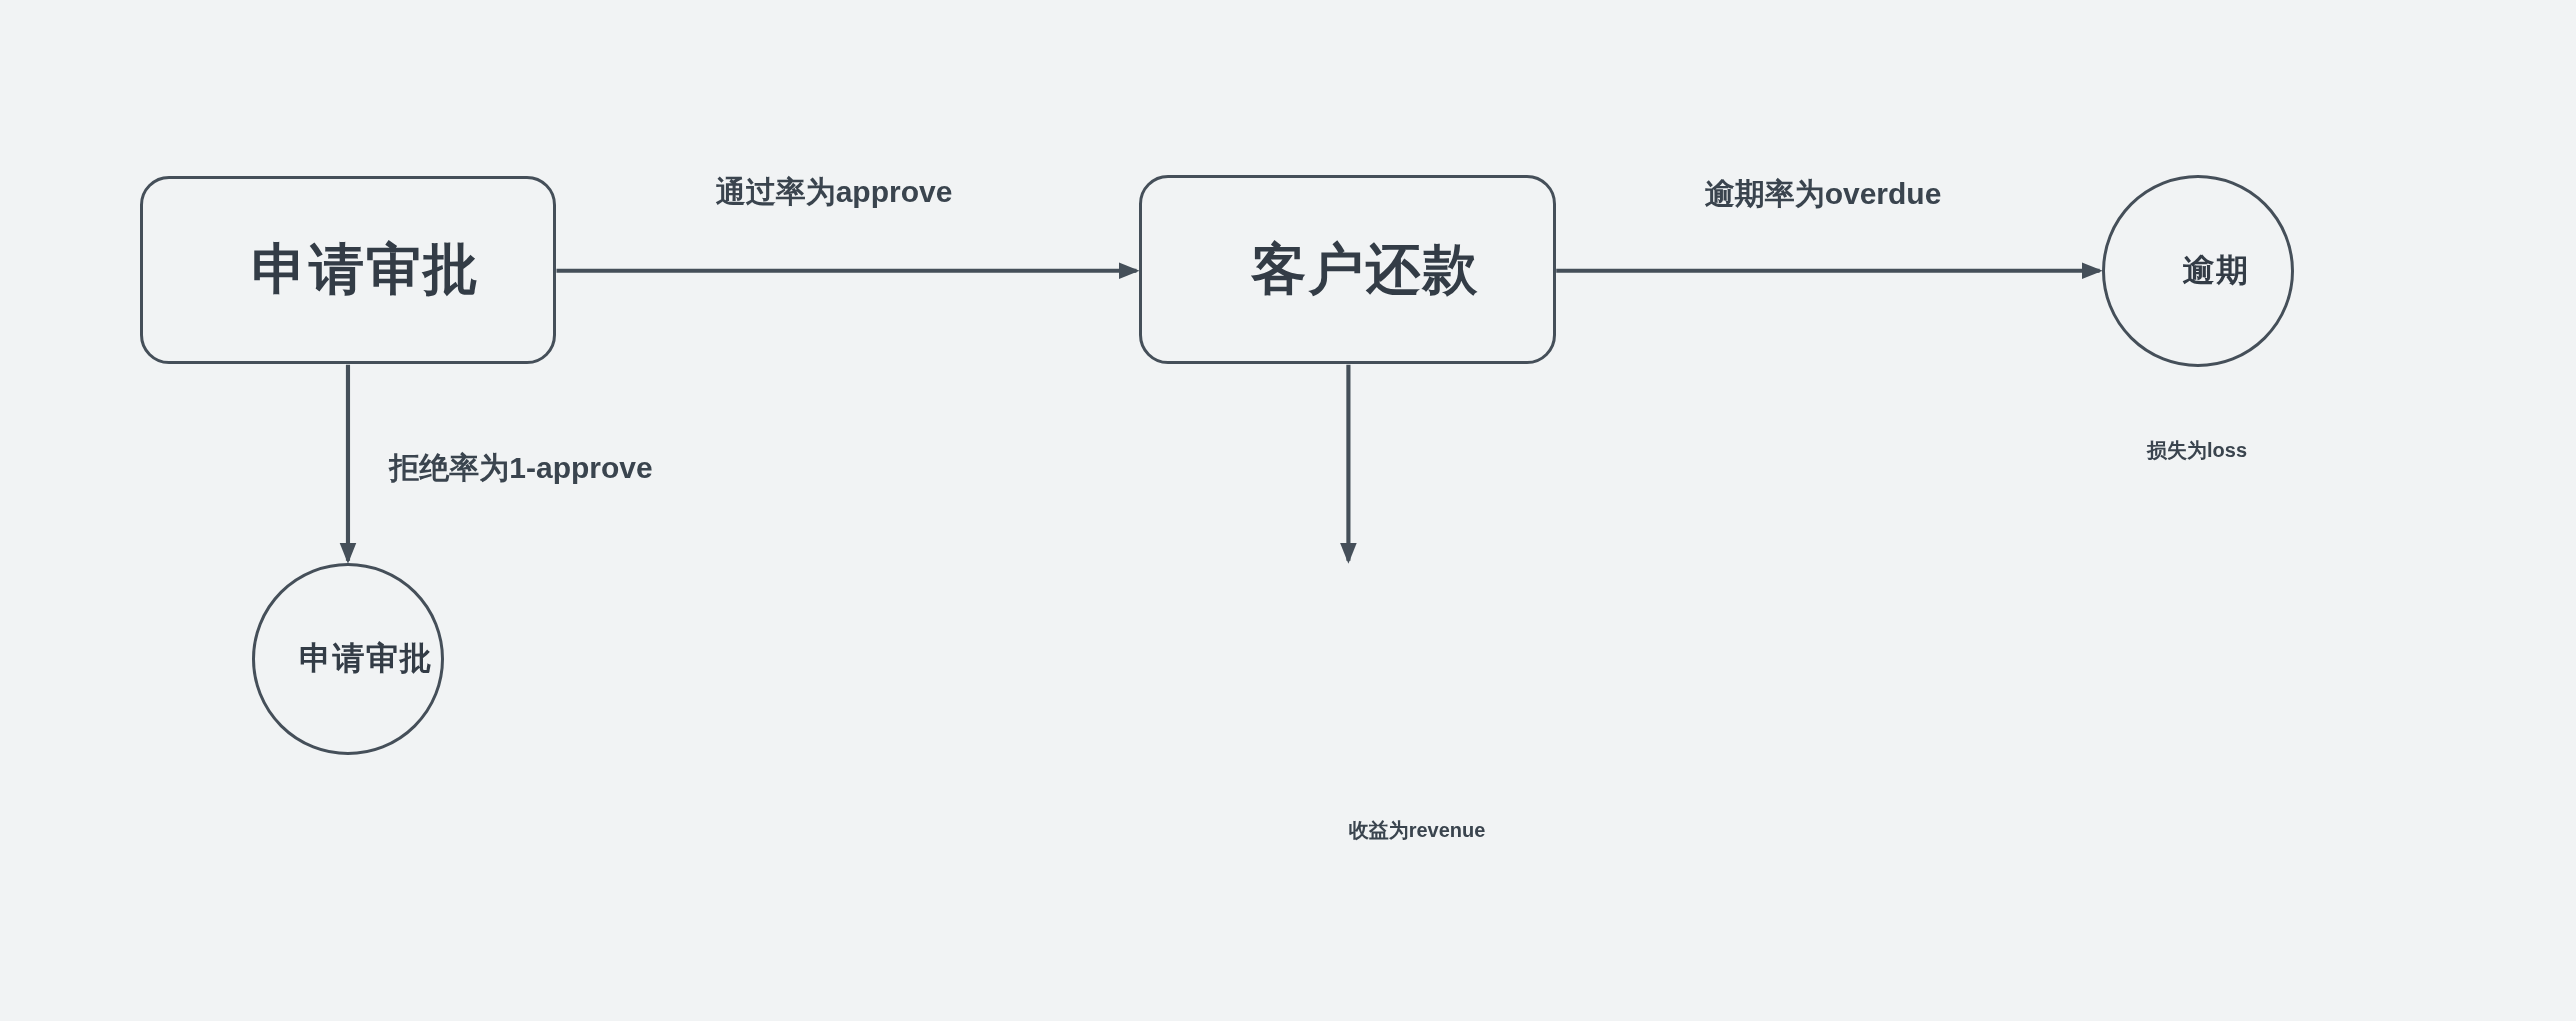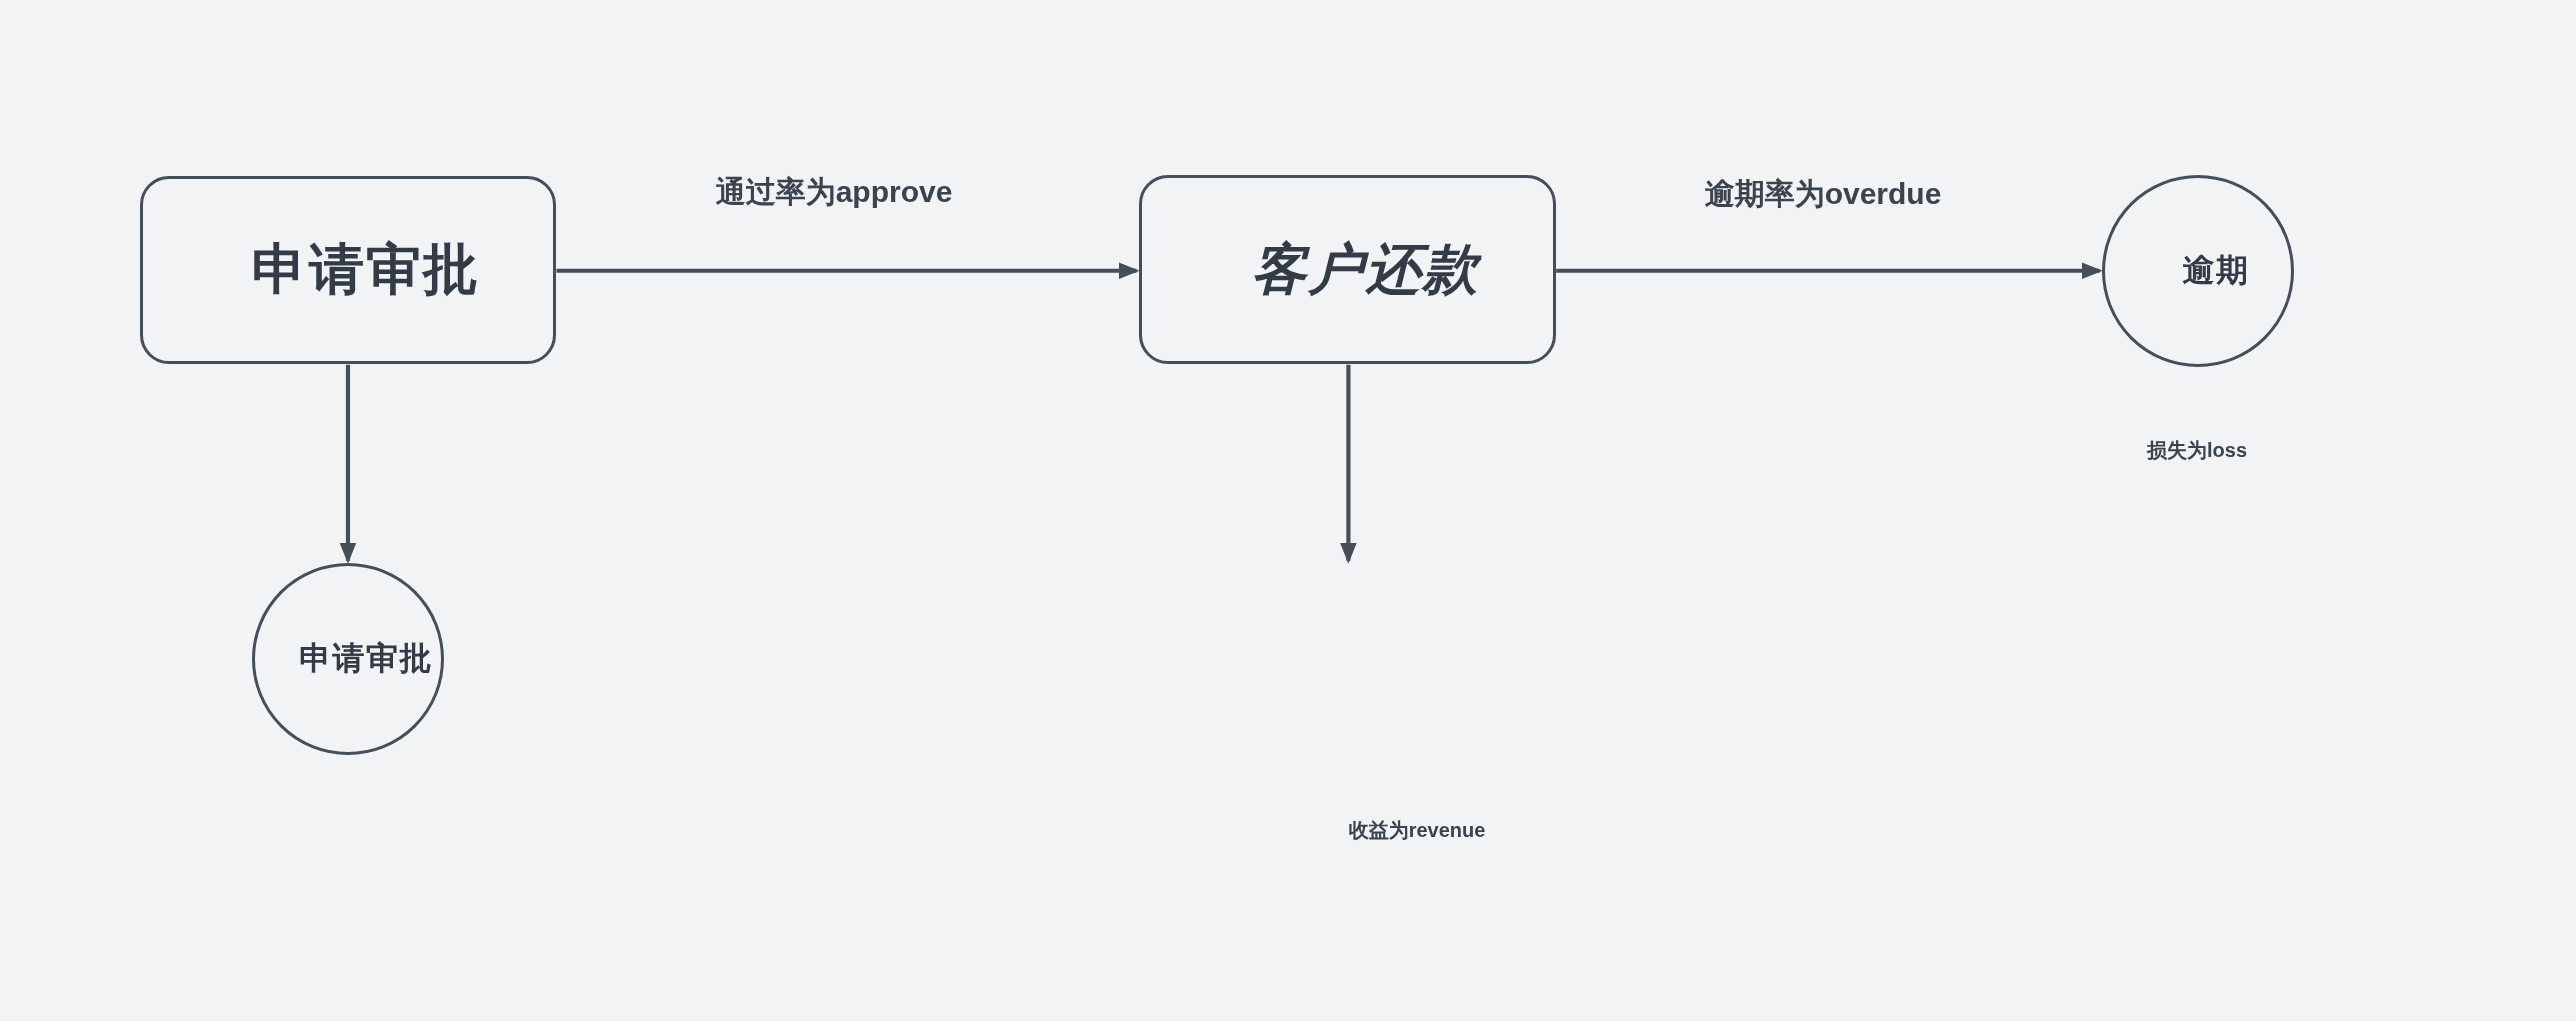--- a/index.html
+++ b/index.html
@@ -98,7 +98,7 @@
     <span class="node-label">申请审批</span>
   </div>
 
-  <div class="node rect" style="left:1139px; top:175px; width:417px; height:189px;font-style:italic;">
+  <div class="node rect" style="left:1139px; top:175px; width:417px; height:189px;">
     <span class="node-label">客户还款</span>
   </div>
 

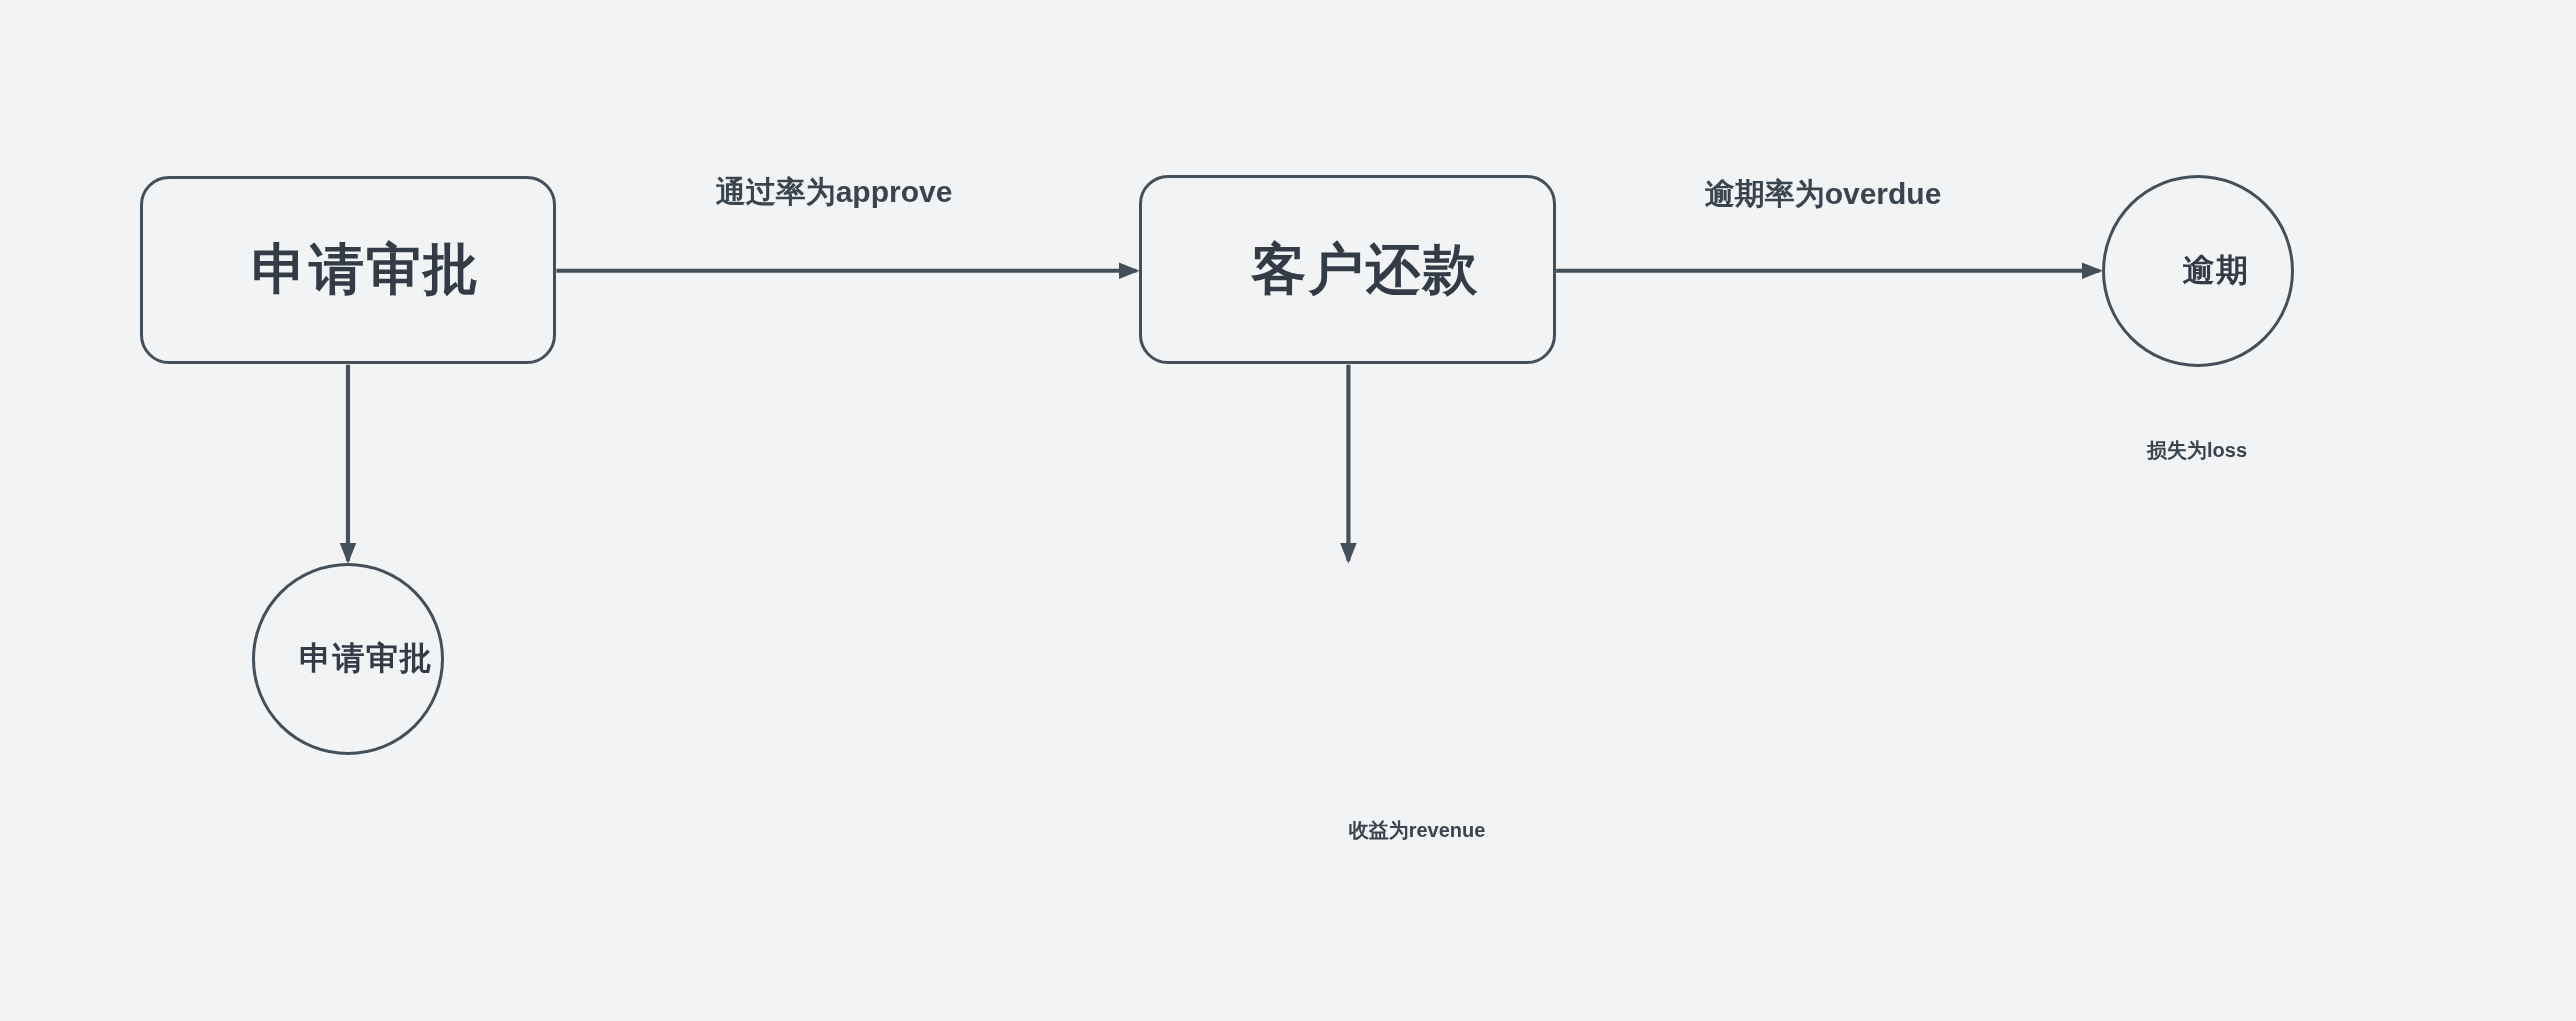--- a/index.html
+++ b/index.html
@@ -115,6 +115,7 @@
 
   <div class="edge-label" style="left:1823px; top:194px;">逾期率为overdue</div>
 
+  <div class="edge-label" style="left:521px; top:468px;">拒绝率为1-approve</div>
 
 
   <div class="annotation" style="left:2197px; top:450px;">损失为loss</div>

